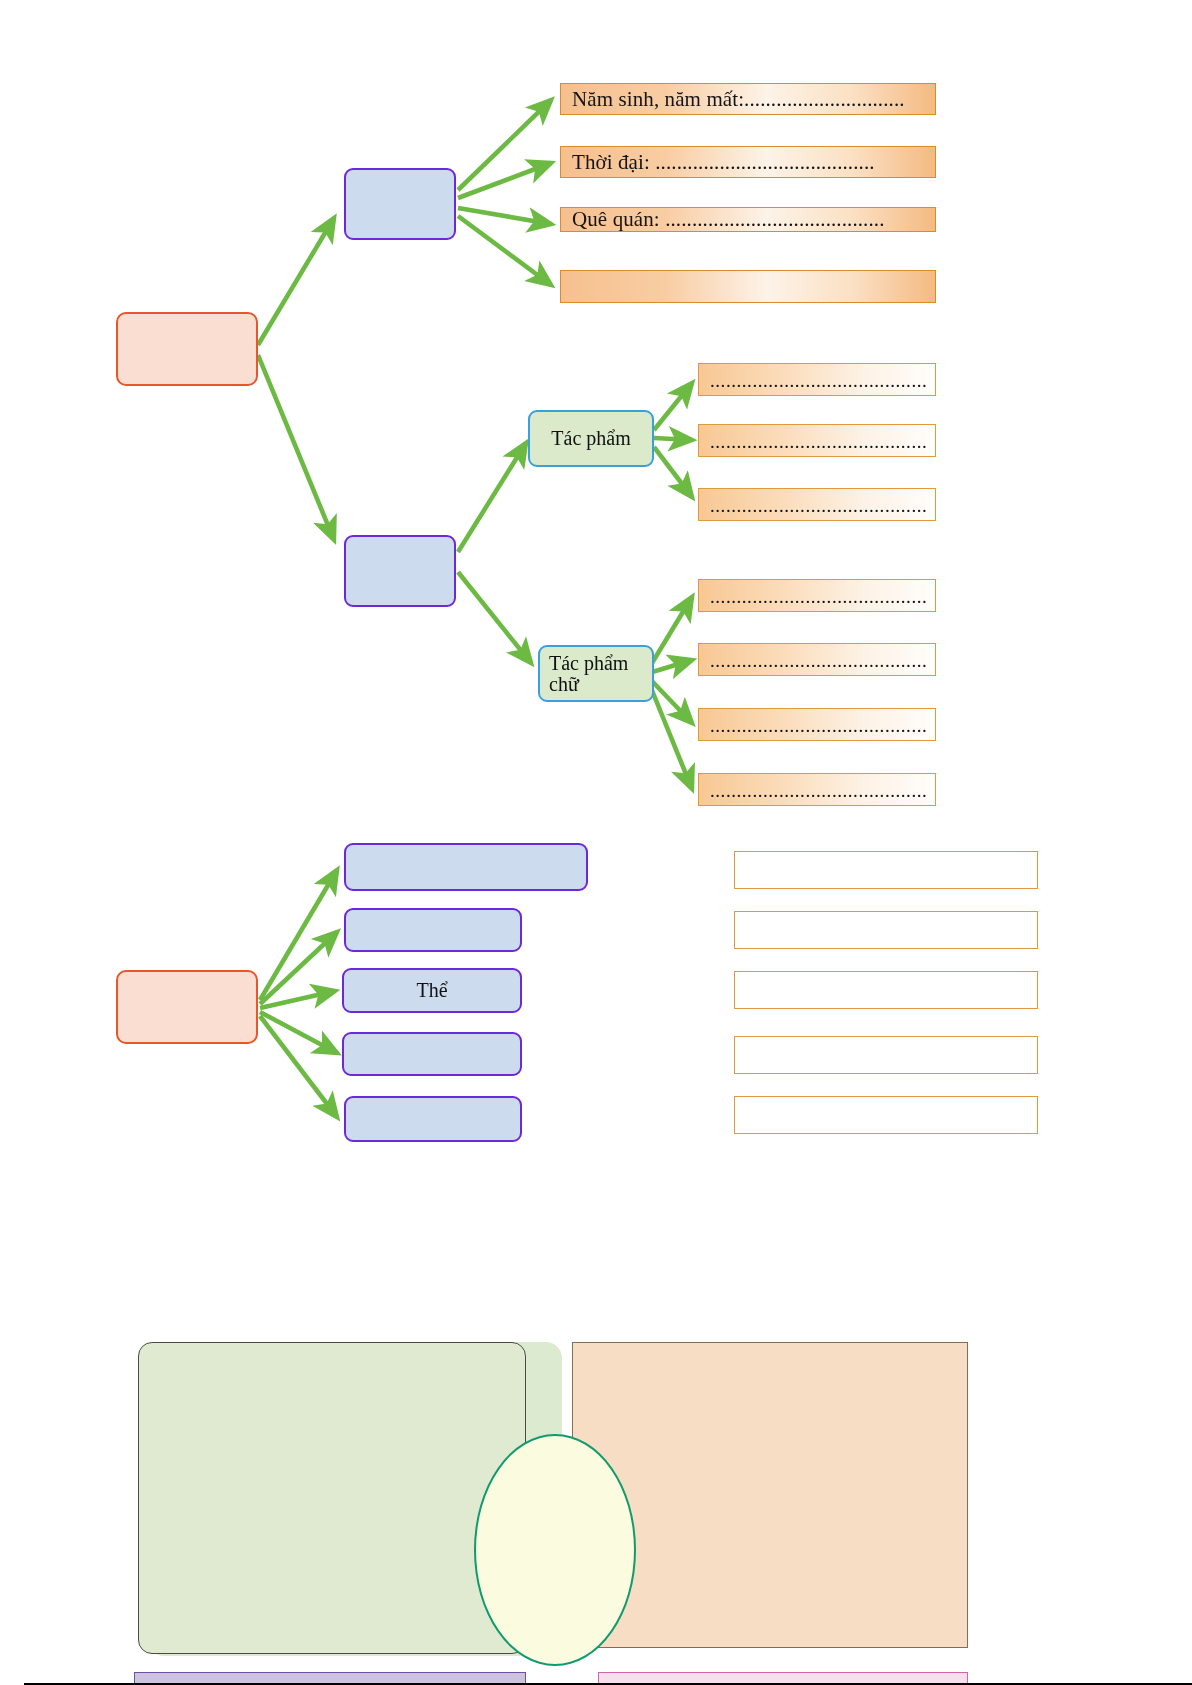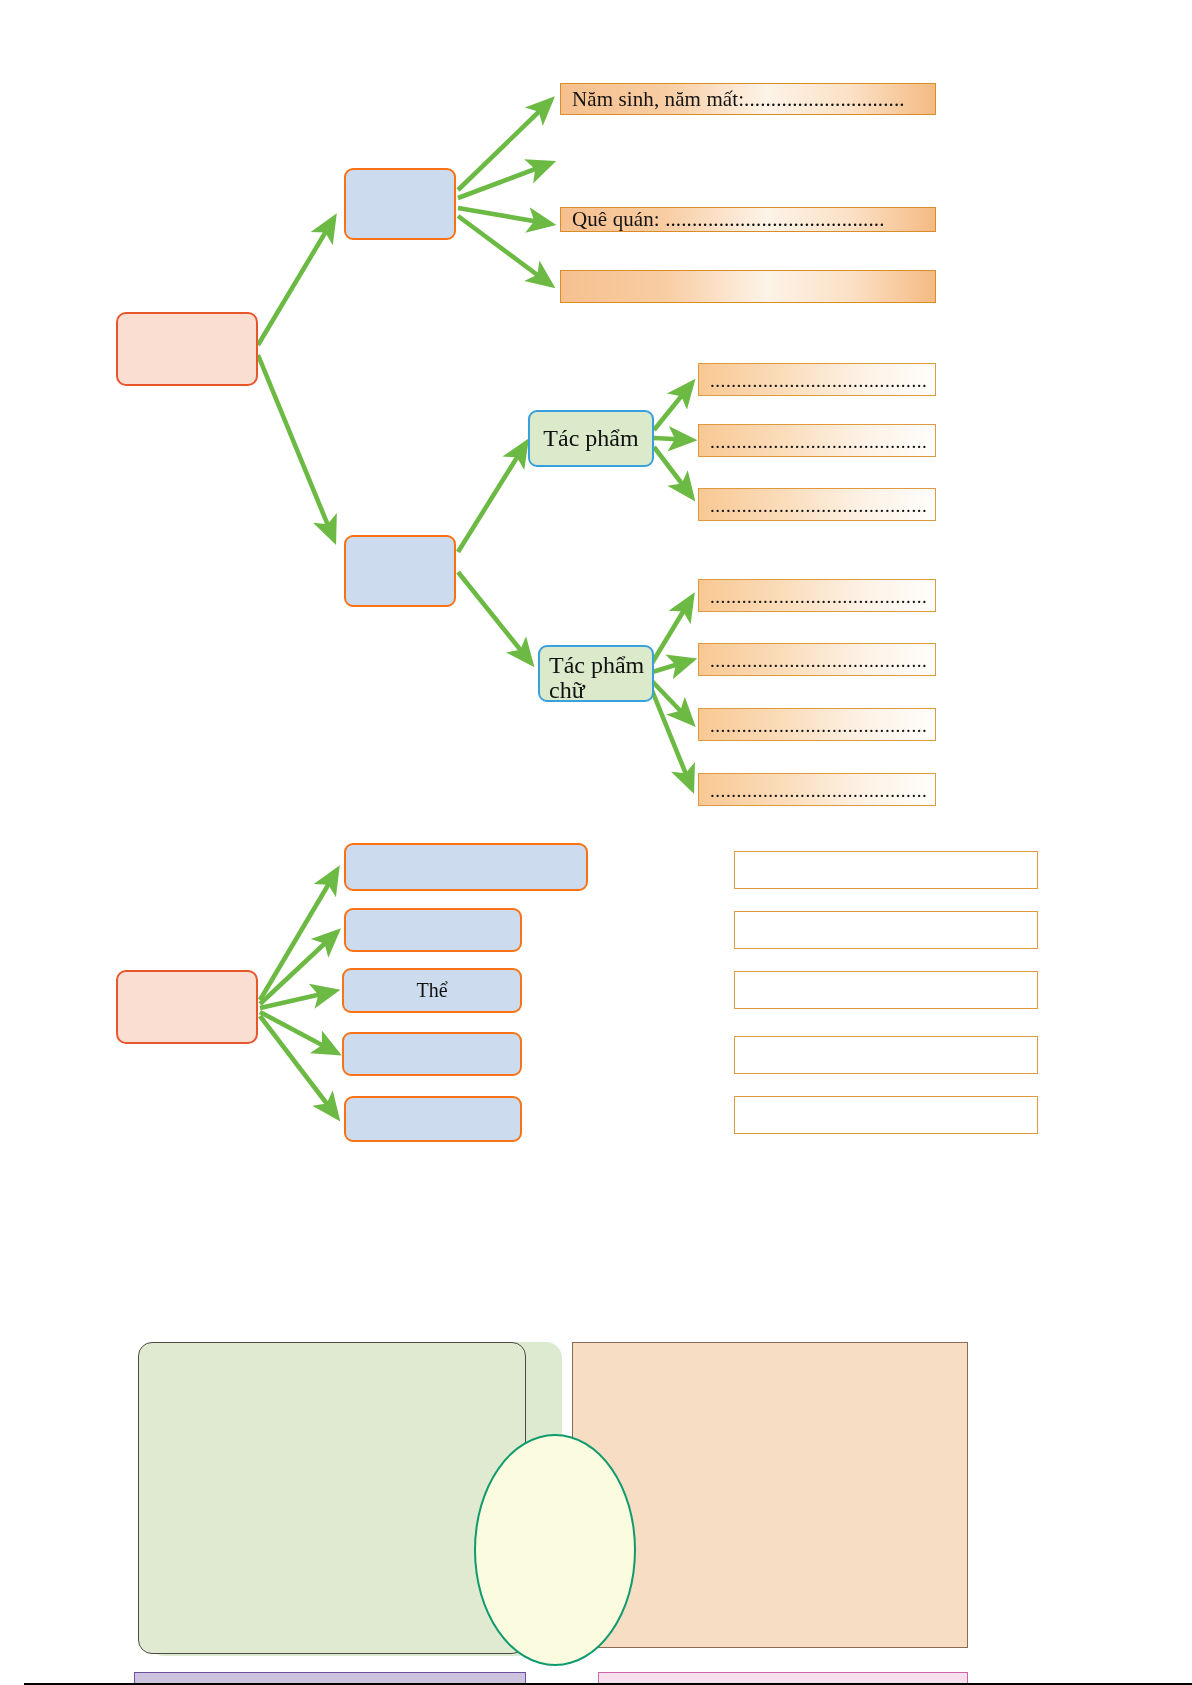--- a/index.html
+++ b/index.html
@@ -205,6 +205,7 @@
   <div class="node node-blue node-blue-label" style="left:320px; top:535px; width:112px; height:72px;"></div>
 
   <div class="bar-orange" style="left:536px; top:83px; width:376px; height:32px;">Năm sinh, năm mất:..............................</div>
+  <div class="bar-orange" style="left:536px; top:146px; width:376px; height:32px;">Thời  đại:  .........................................</div>
   <div class="bar-orange" style="left:536px; top:207px; width:376px; height:25px;">Quê quán: .........................................</div>
   <div class="bar-orange" style="left:536px; top:270px; width:376px; height:33px;"></div>
 

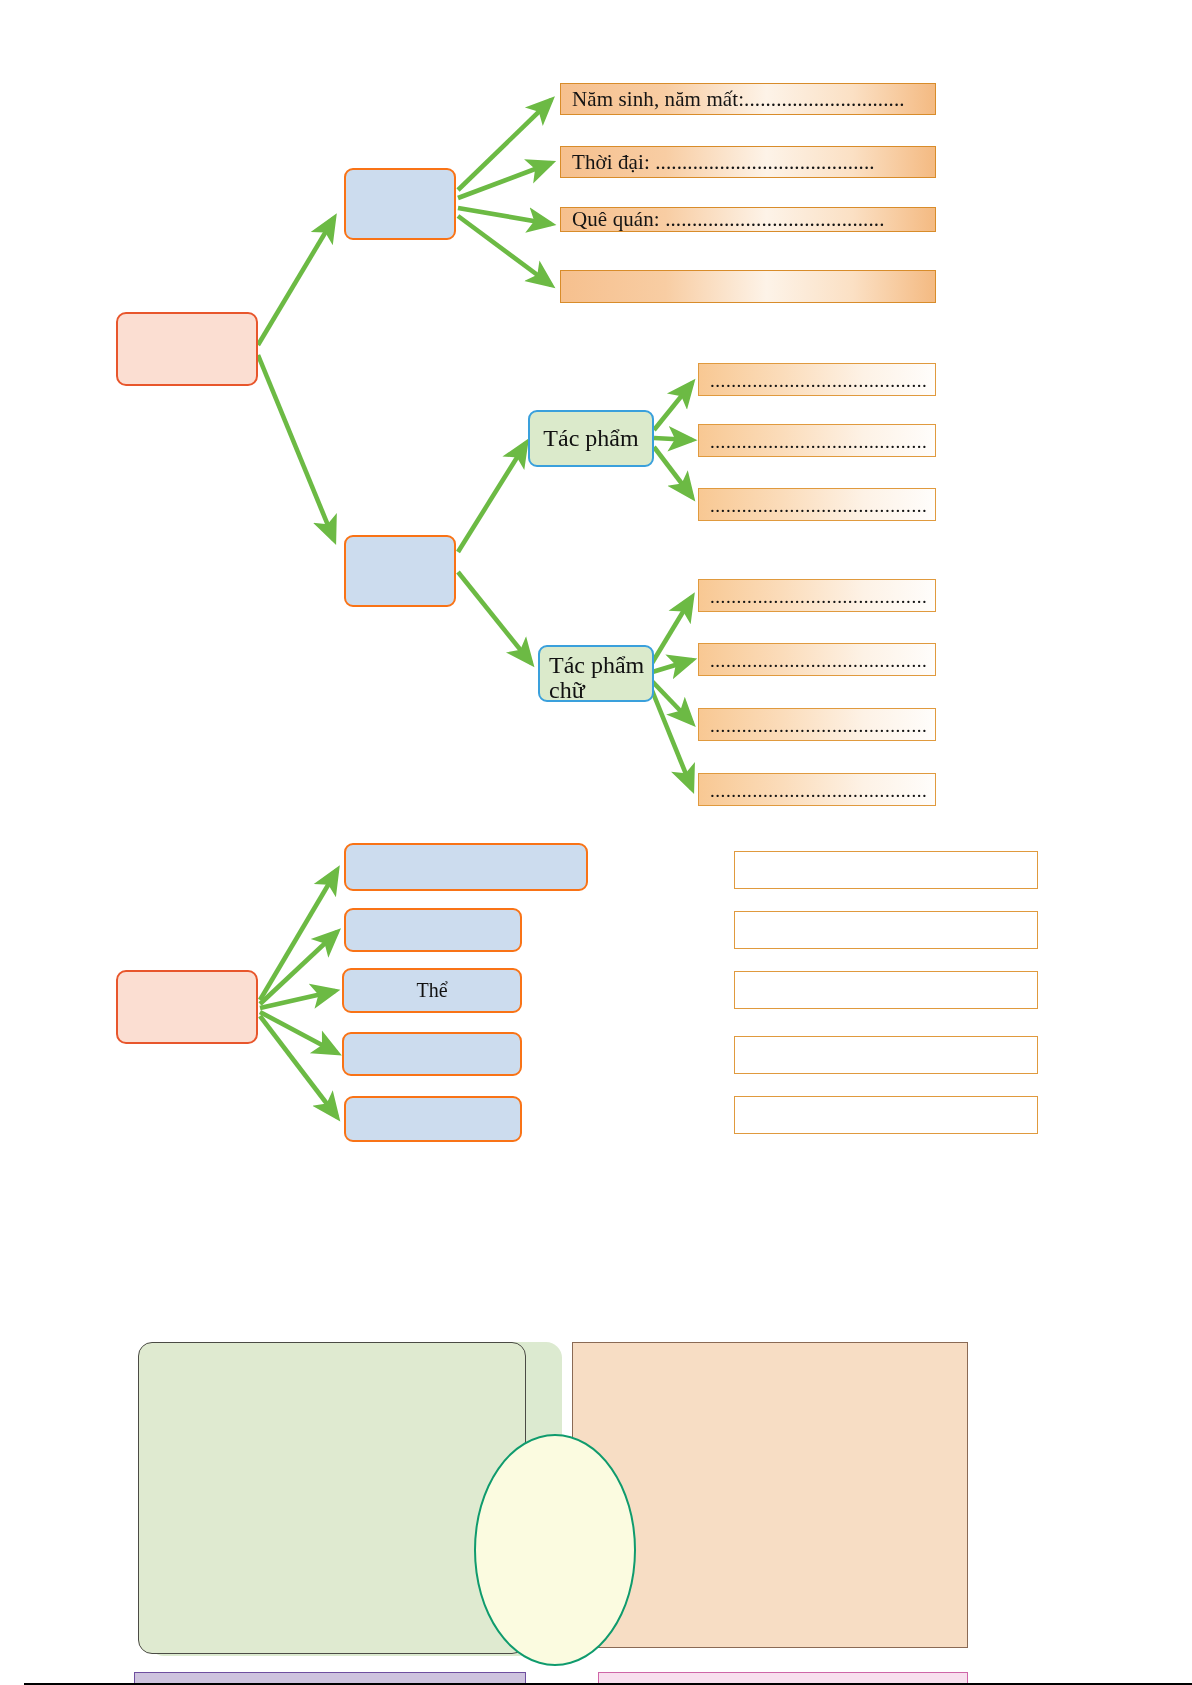--- a/index.html
+++ b/index.html
@@ -57,7 +57,7 @@
     text-align: center;
     line-height: 1.06;
     color: #111111;
-    font-size: 24px;
+    font-size: 20px;
     padding: 0 6px;
   }
 

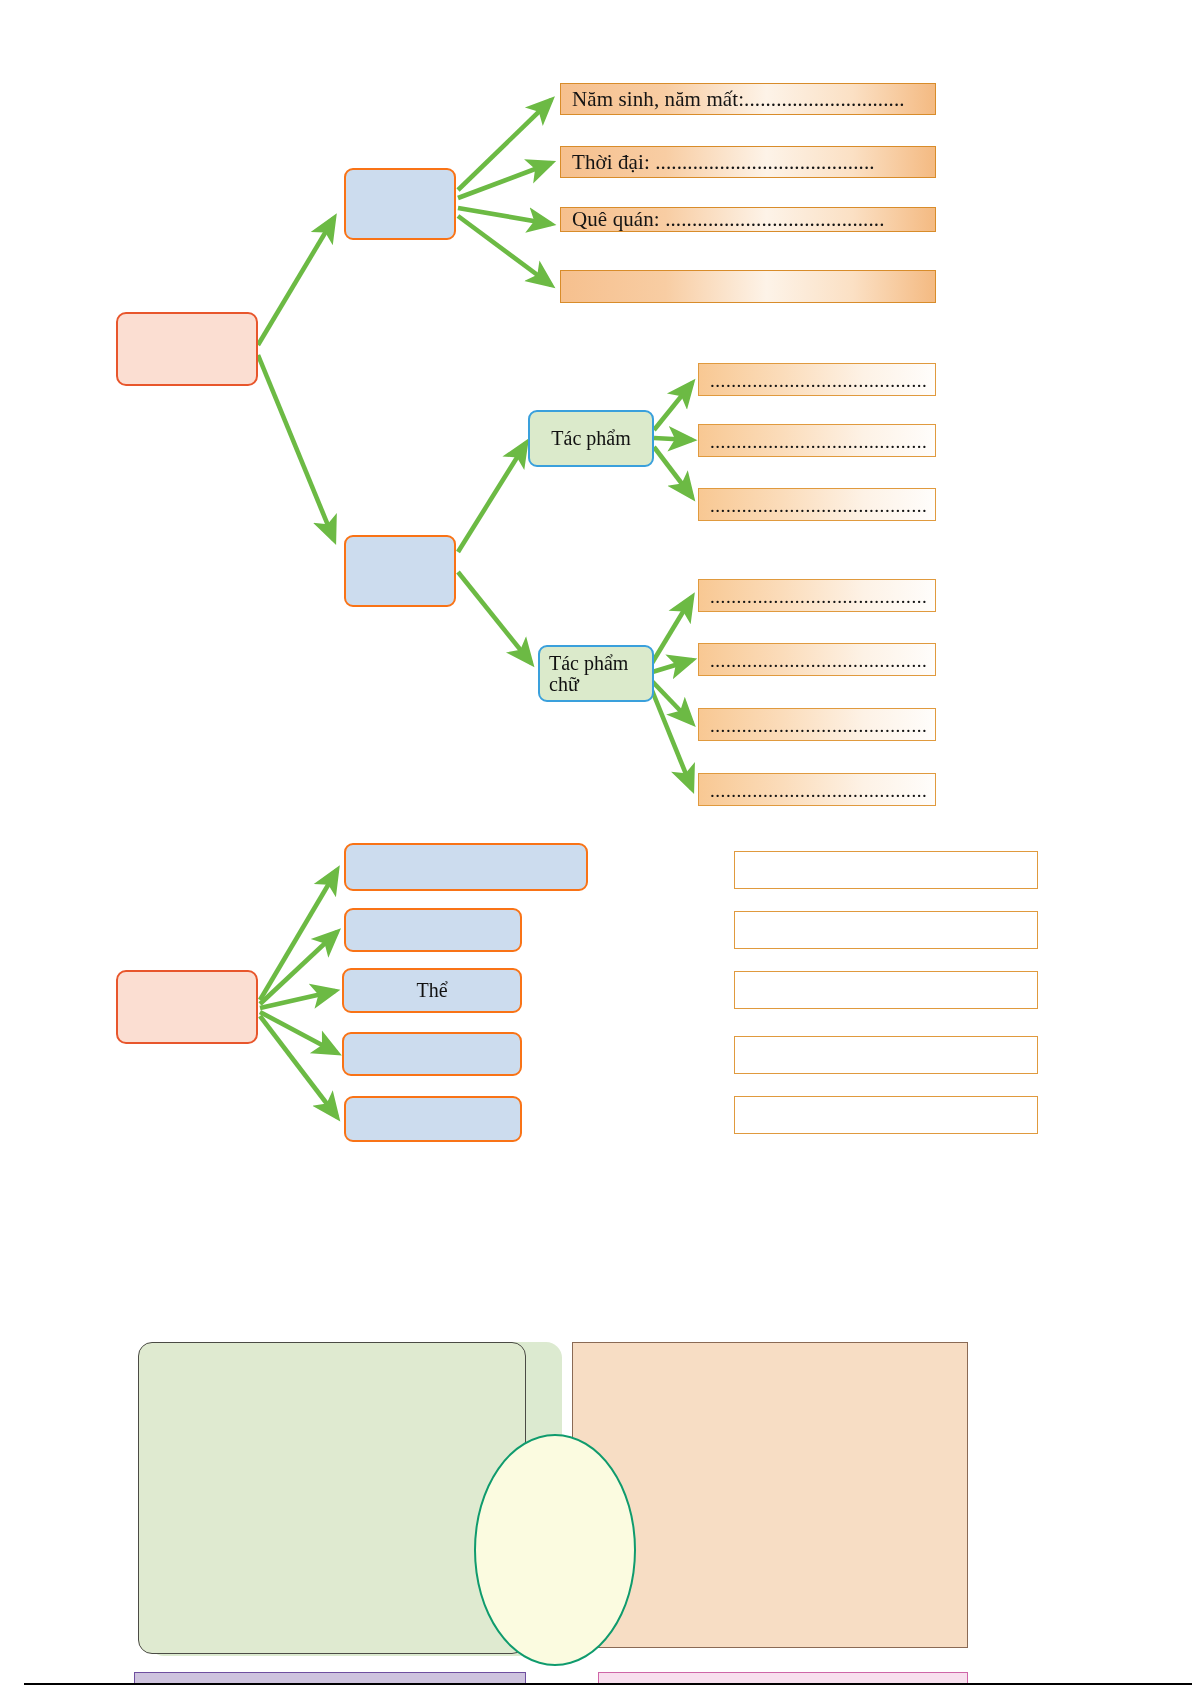--- a/index.html
+++ b/index.html
@@ -45,7 +45,7 @@
 
   .node-blue {
     background: #ccdcee;
-    border: 2px solid #f97316;
+    border: 2px solid #6d28d9;
     border-radius: 9px;
   }
 

